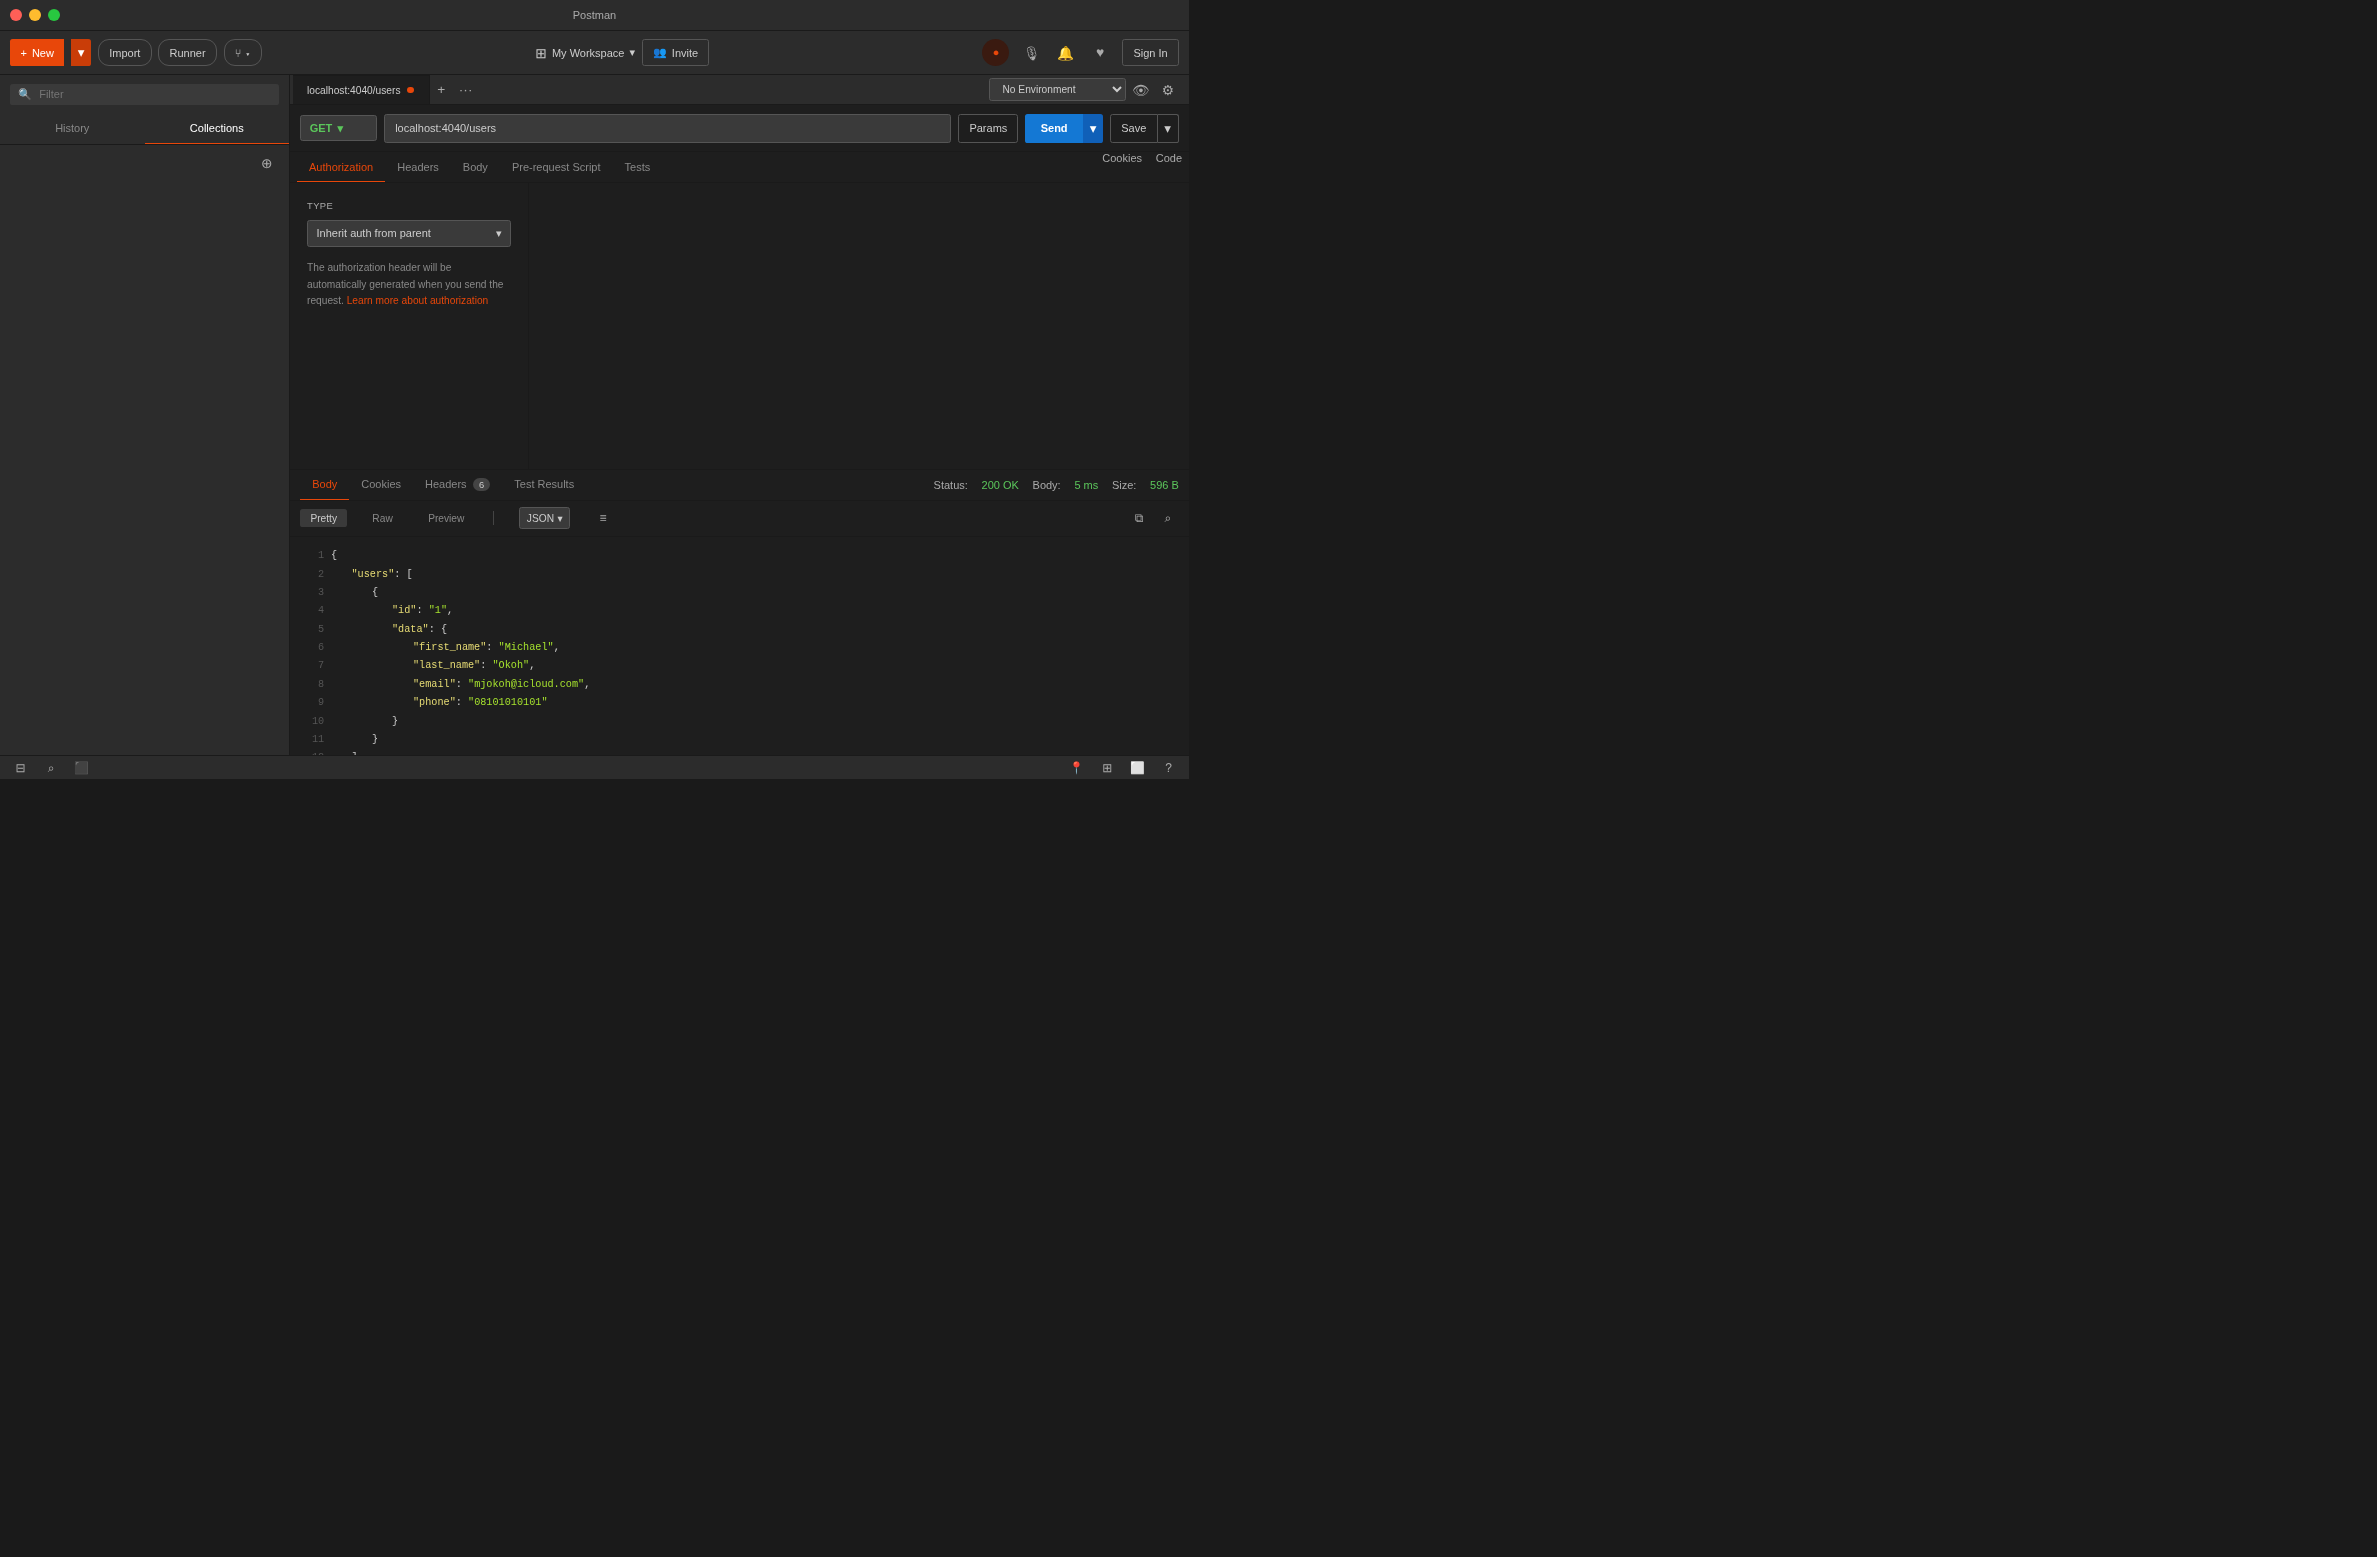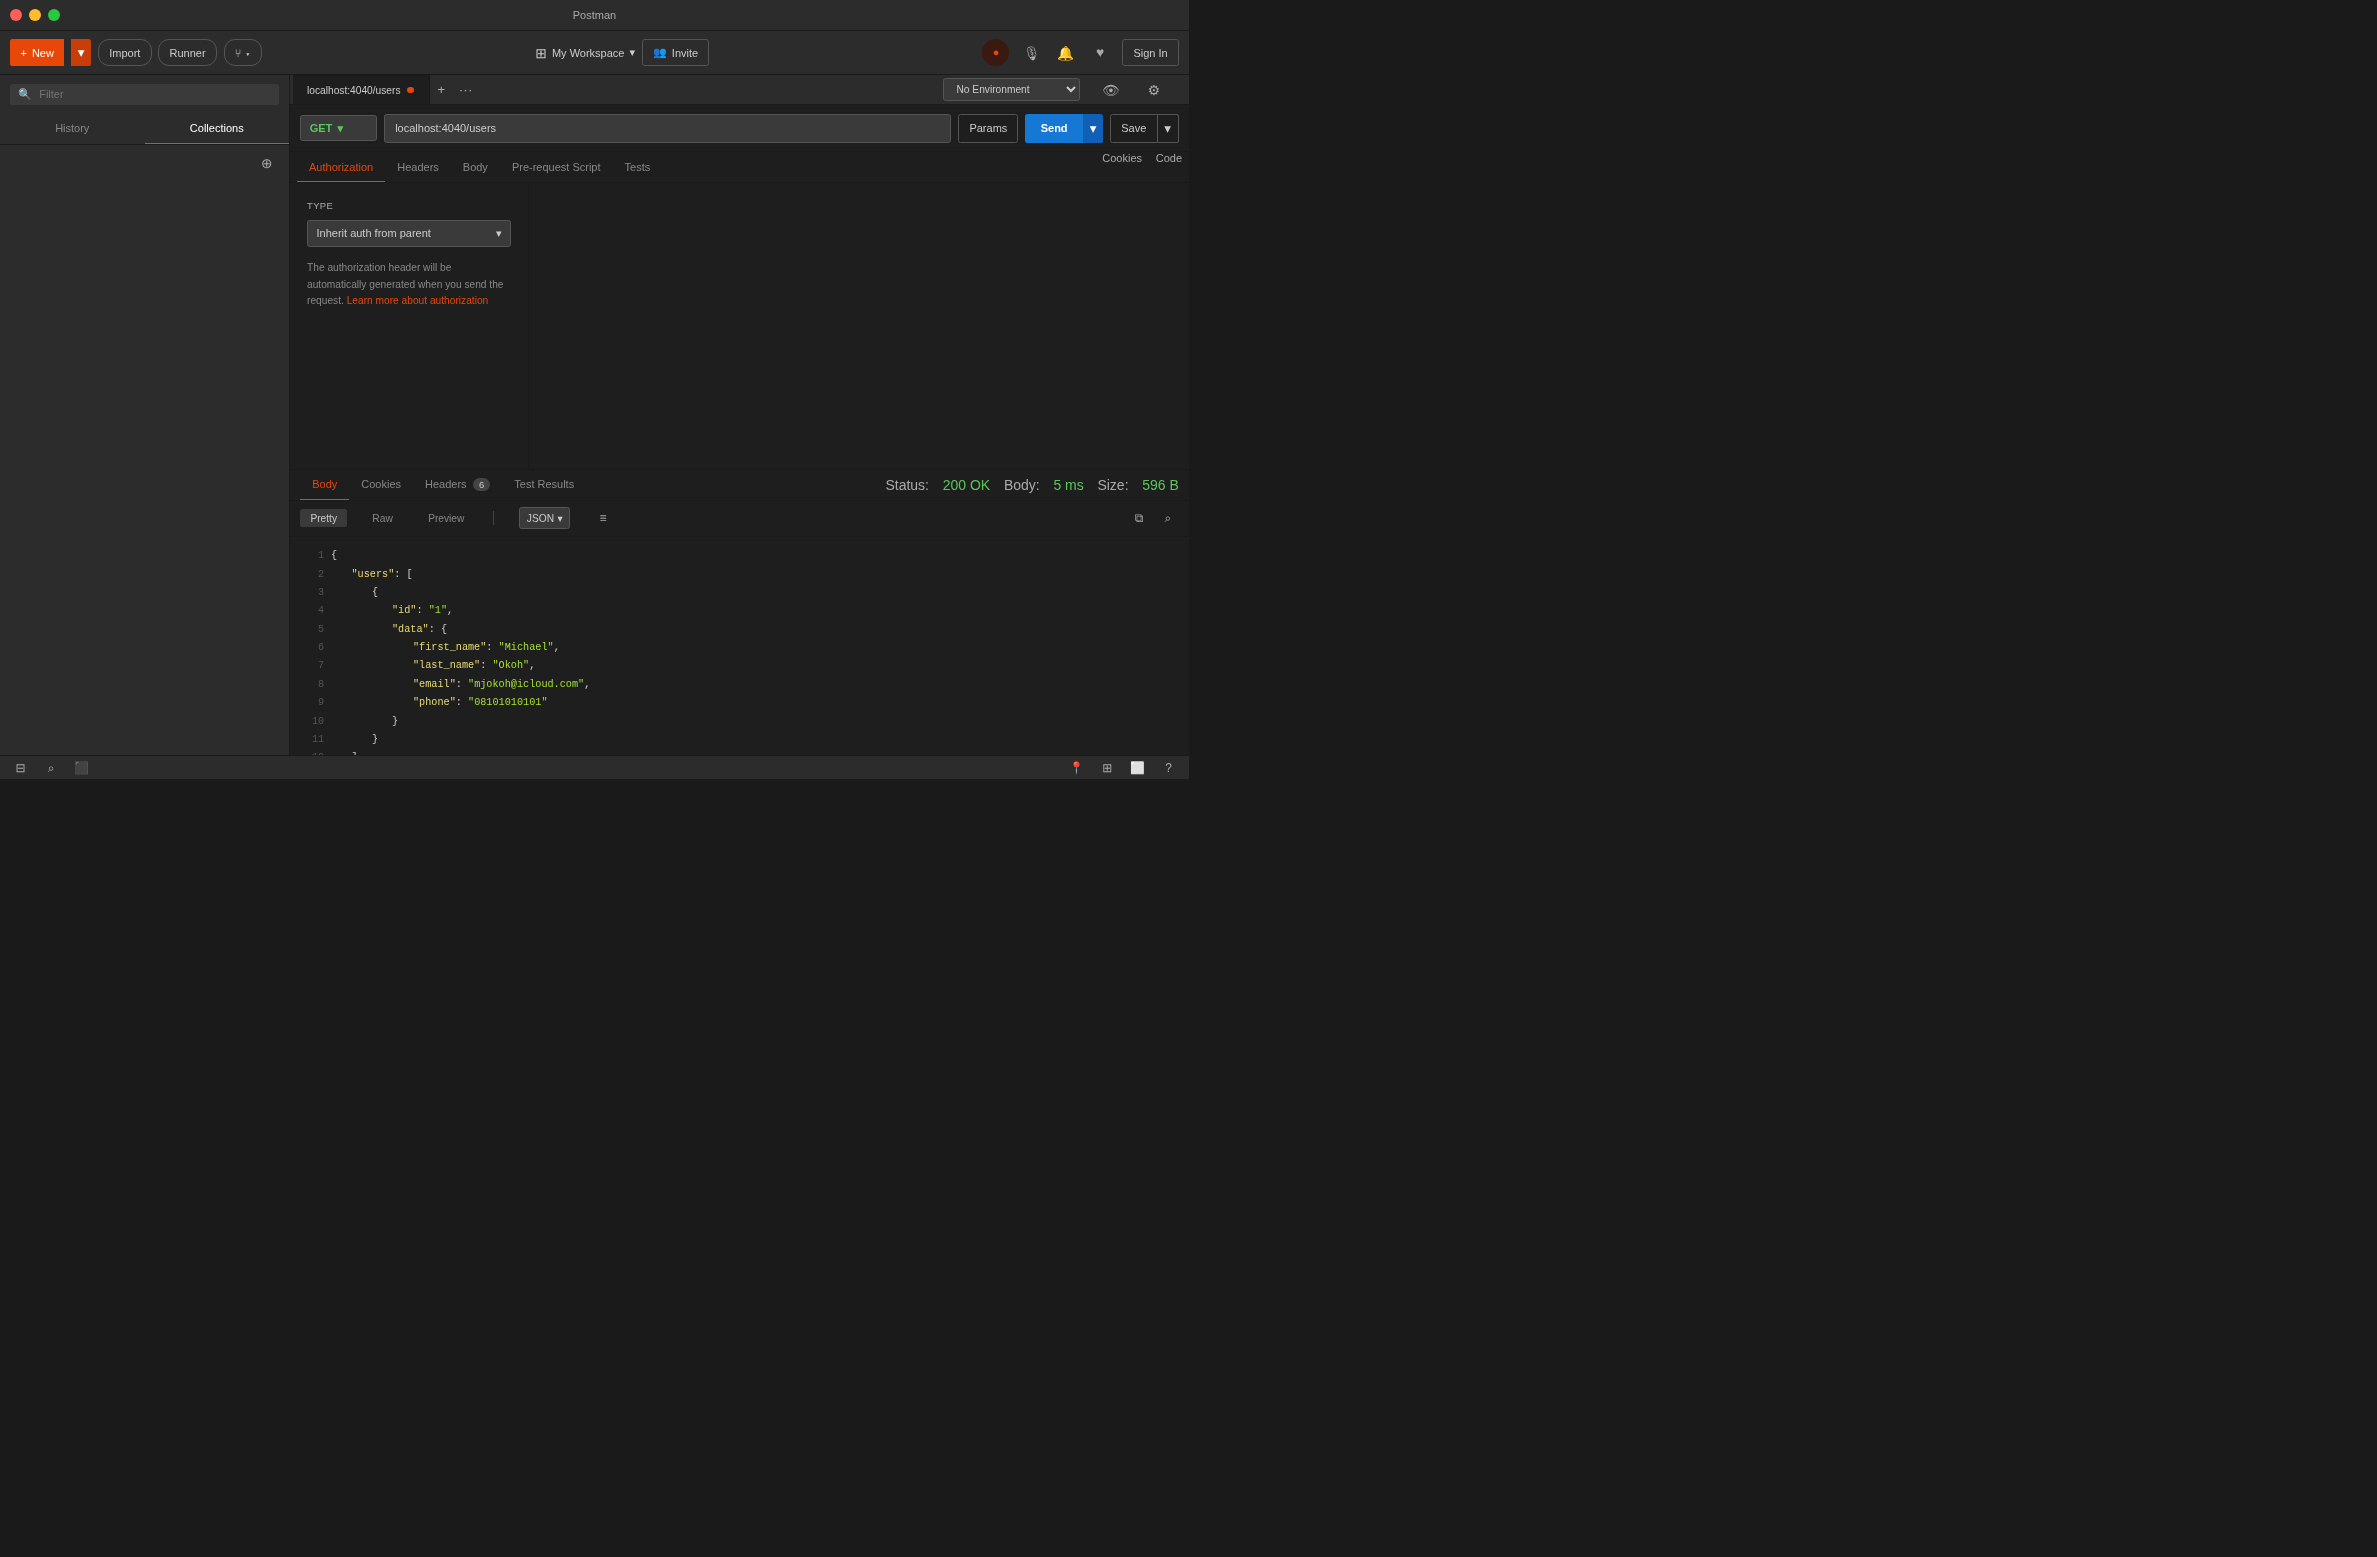--- a/index.html
+++ b/index.html
@@ -267,8 +267,8 @@
       margin-left: auto;
       display: flex;
       align-items: center;
-      gap: 19px;
-      padding-right: 23px;
+      gap: 3px;
+      padding-right: 9px;
     }
     .env-select {
       background: #3a3a3a;

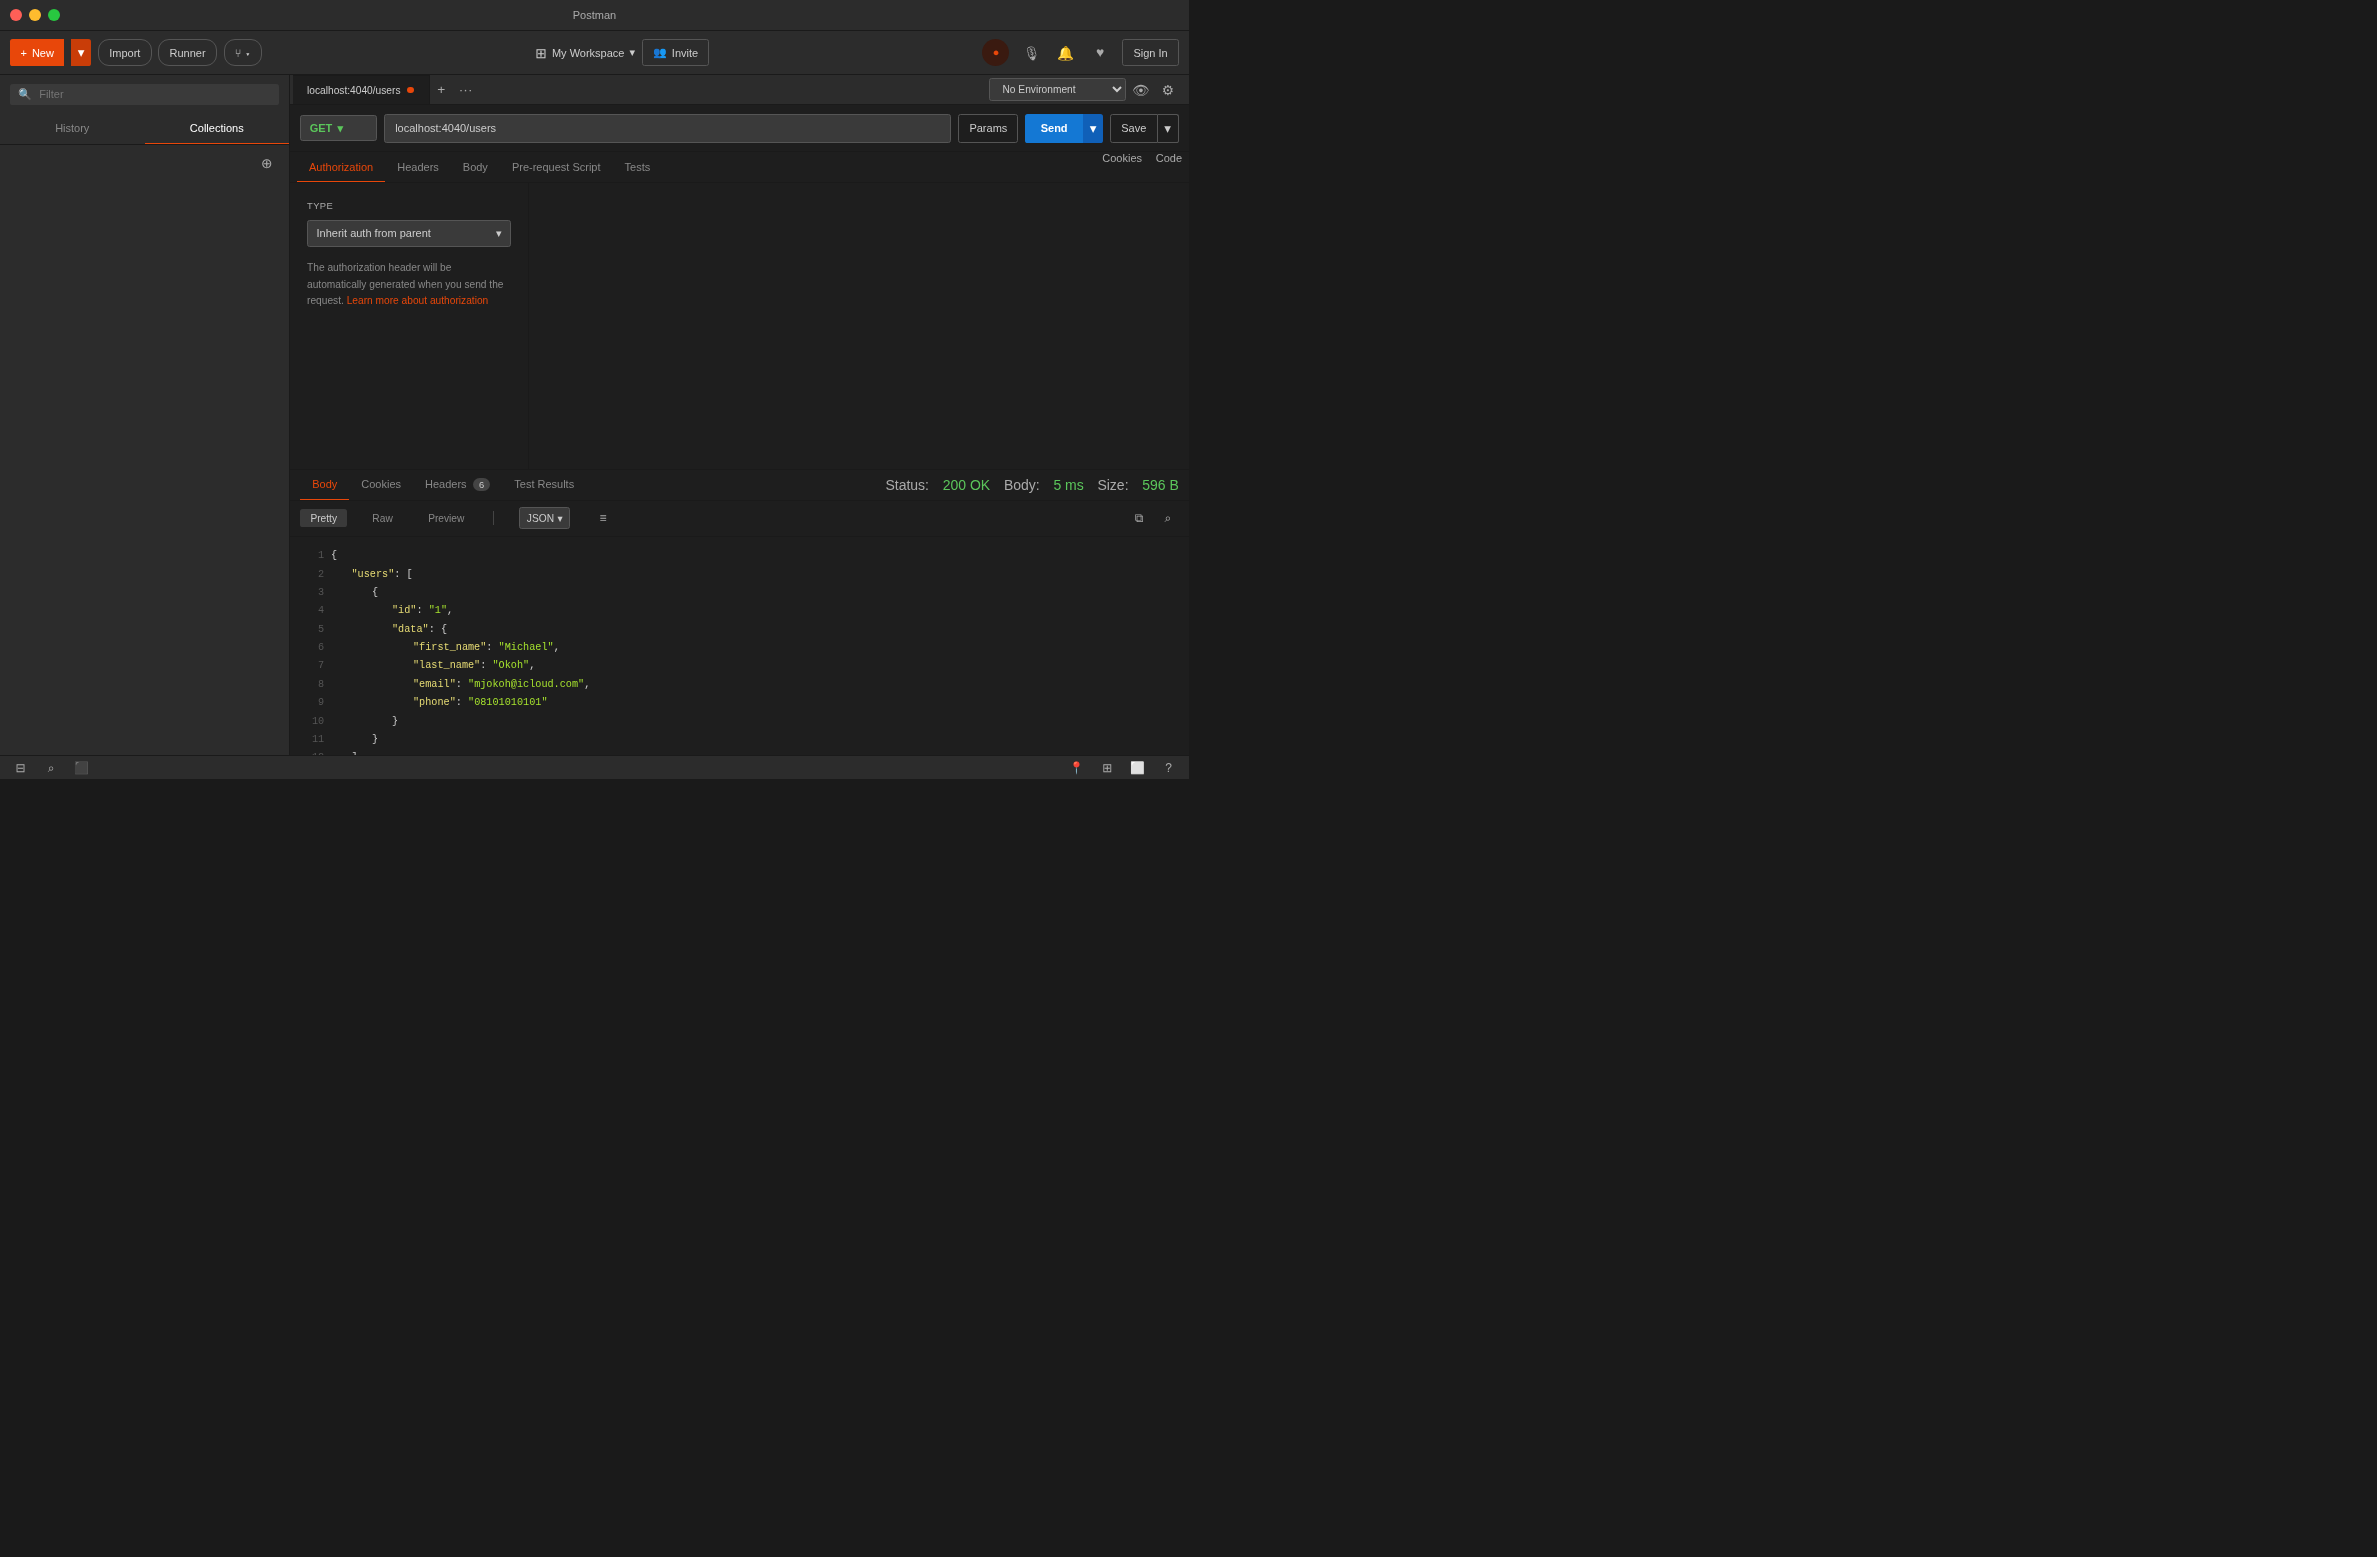--- a/index.html
+++ b/index.html
@@ -510,7 +510,7 @@
       display: flex;
       align-items: center;
       gap: 13.7px;
-      font-size: 14px;
+      font-size: 11px;
       color: #aaa;
     }
     .status-ok { color: #5bc65b; }

